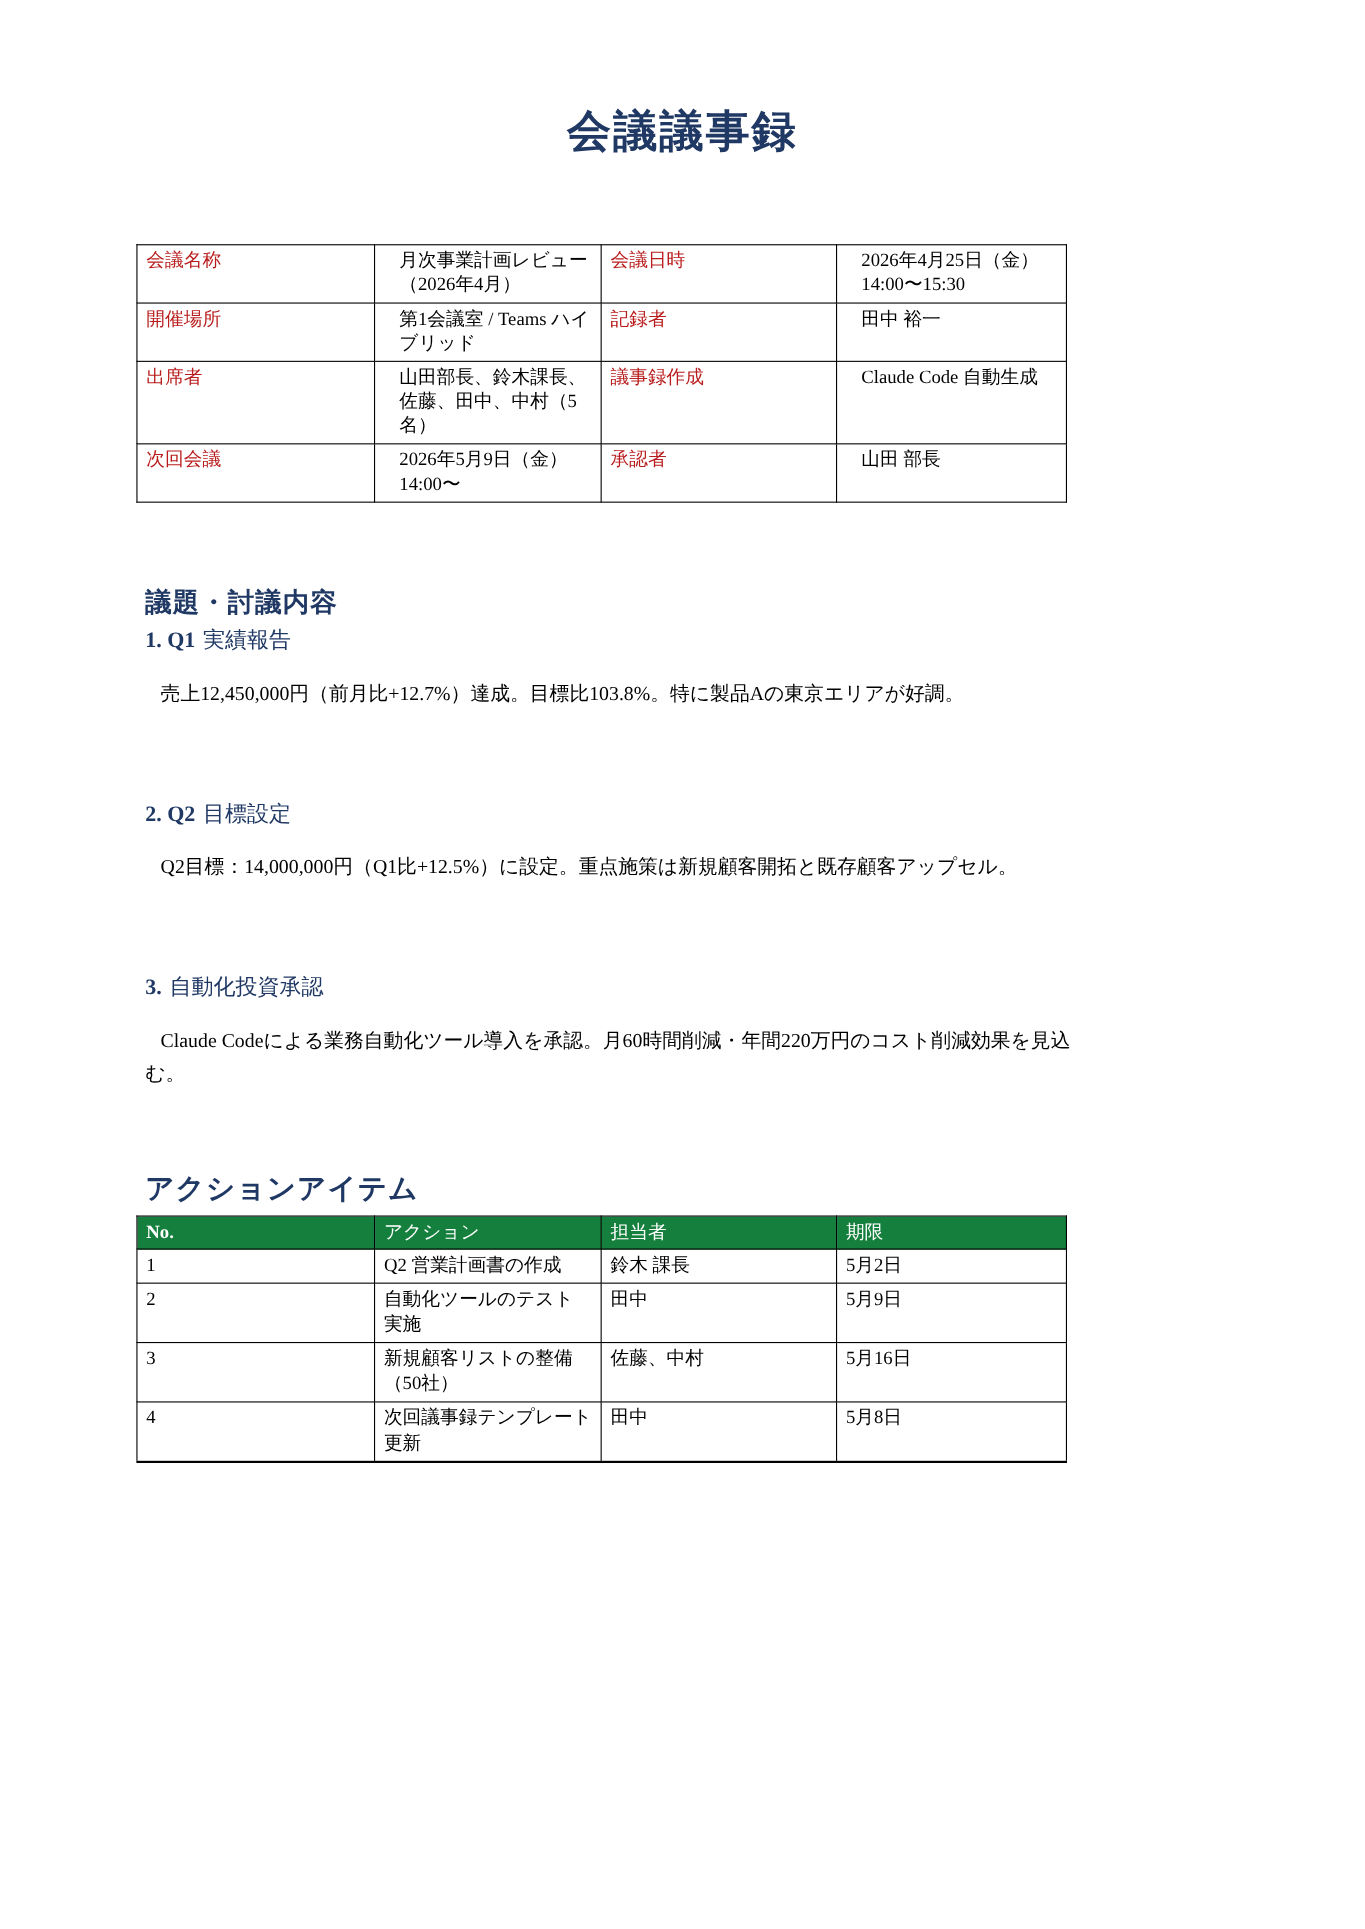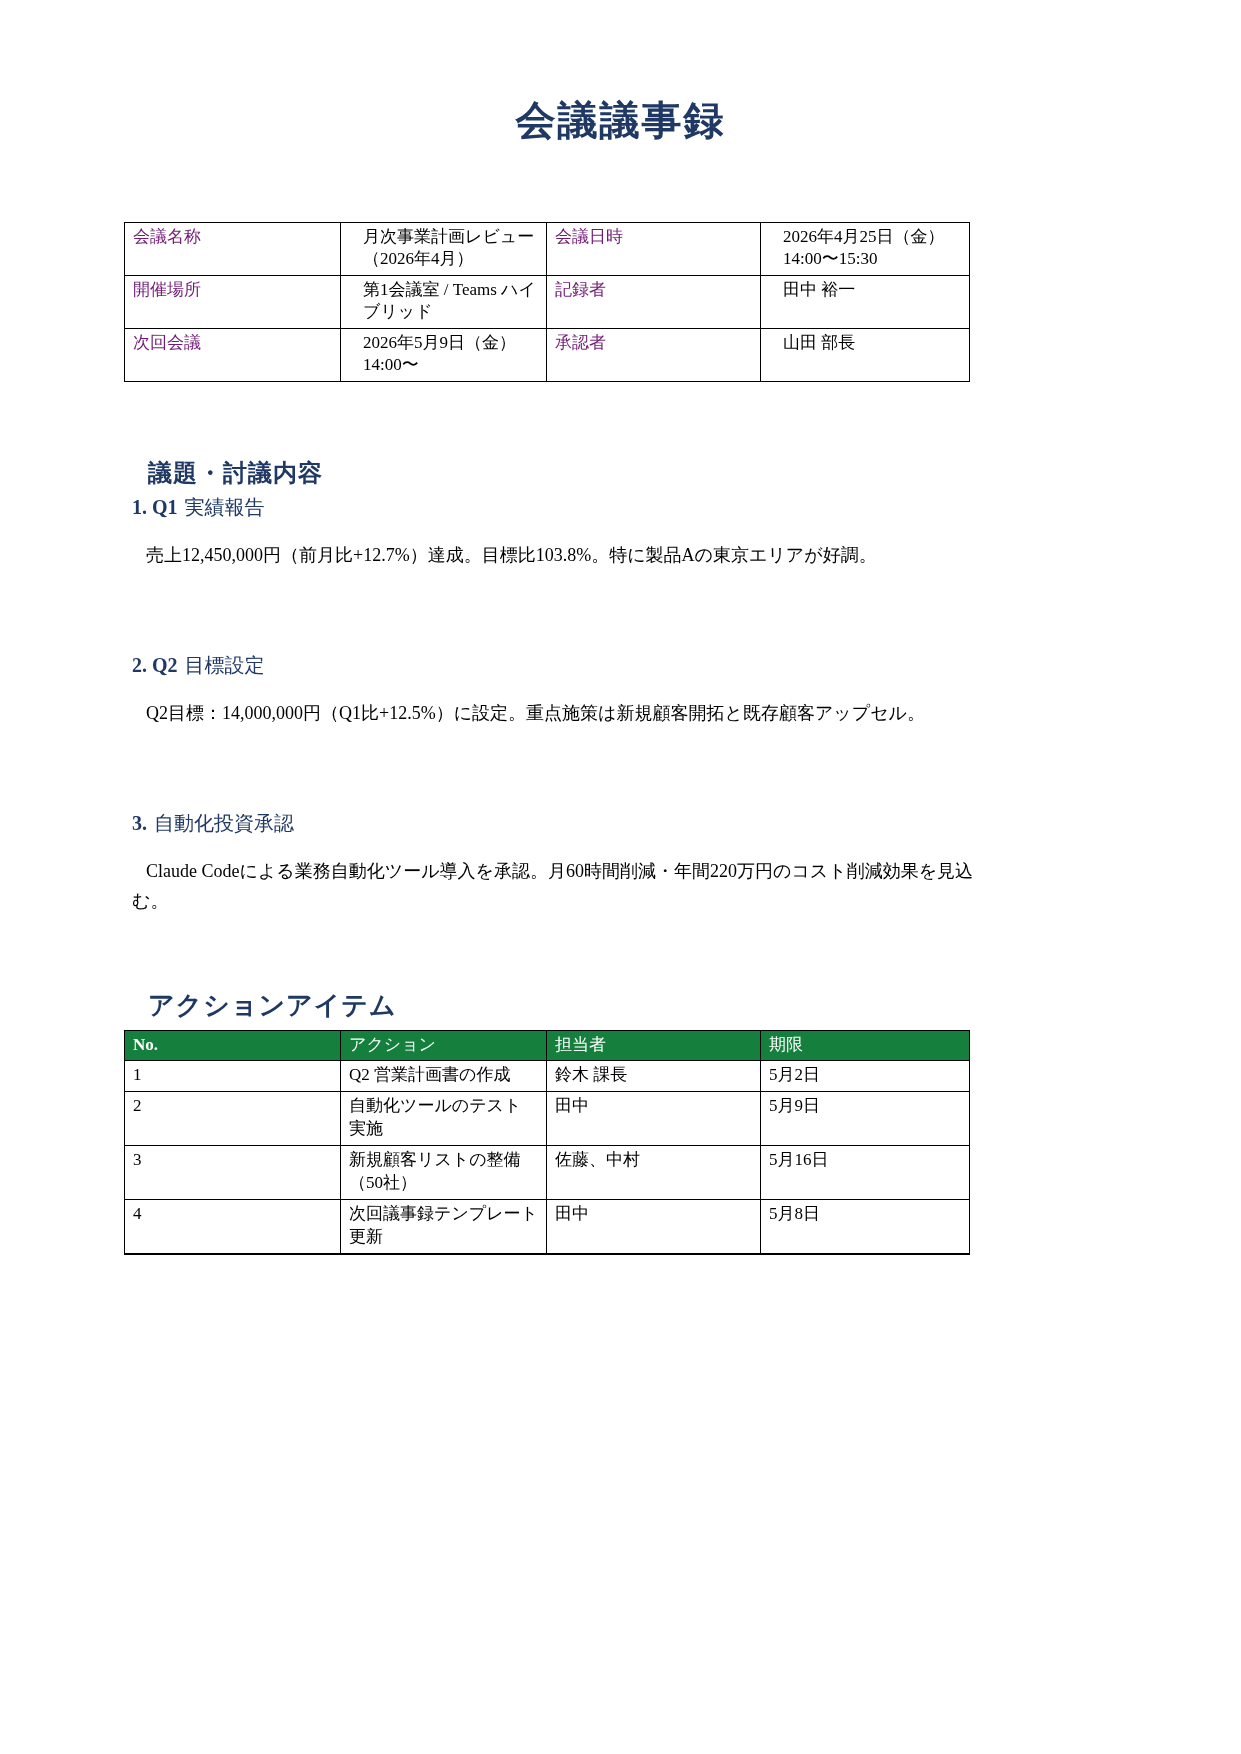--- a/index.html
+++ b/index.html
@@ -36,7 +36,7 @@
   }
   .info-table td.lbl {
     font-family: "Liberation Sans", "DejaVu Sans", sans-serif;
-    color: #701a75;
+    color: #b91c1c;
   }
   .info-table td.val {
     font-family: "Liberation Serif", "DejaVu Serif", serif;

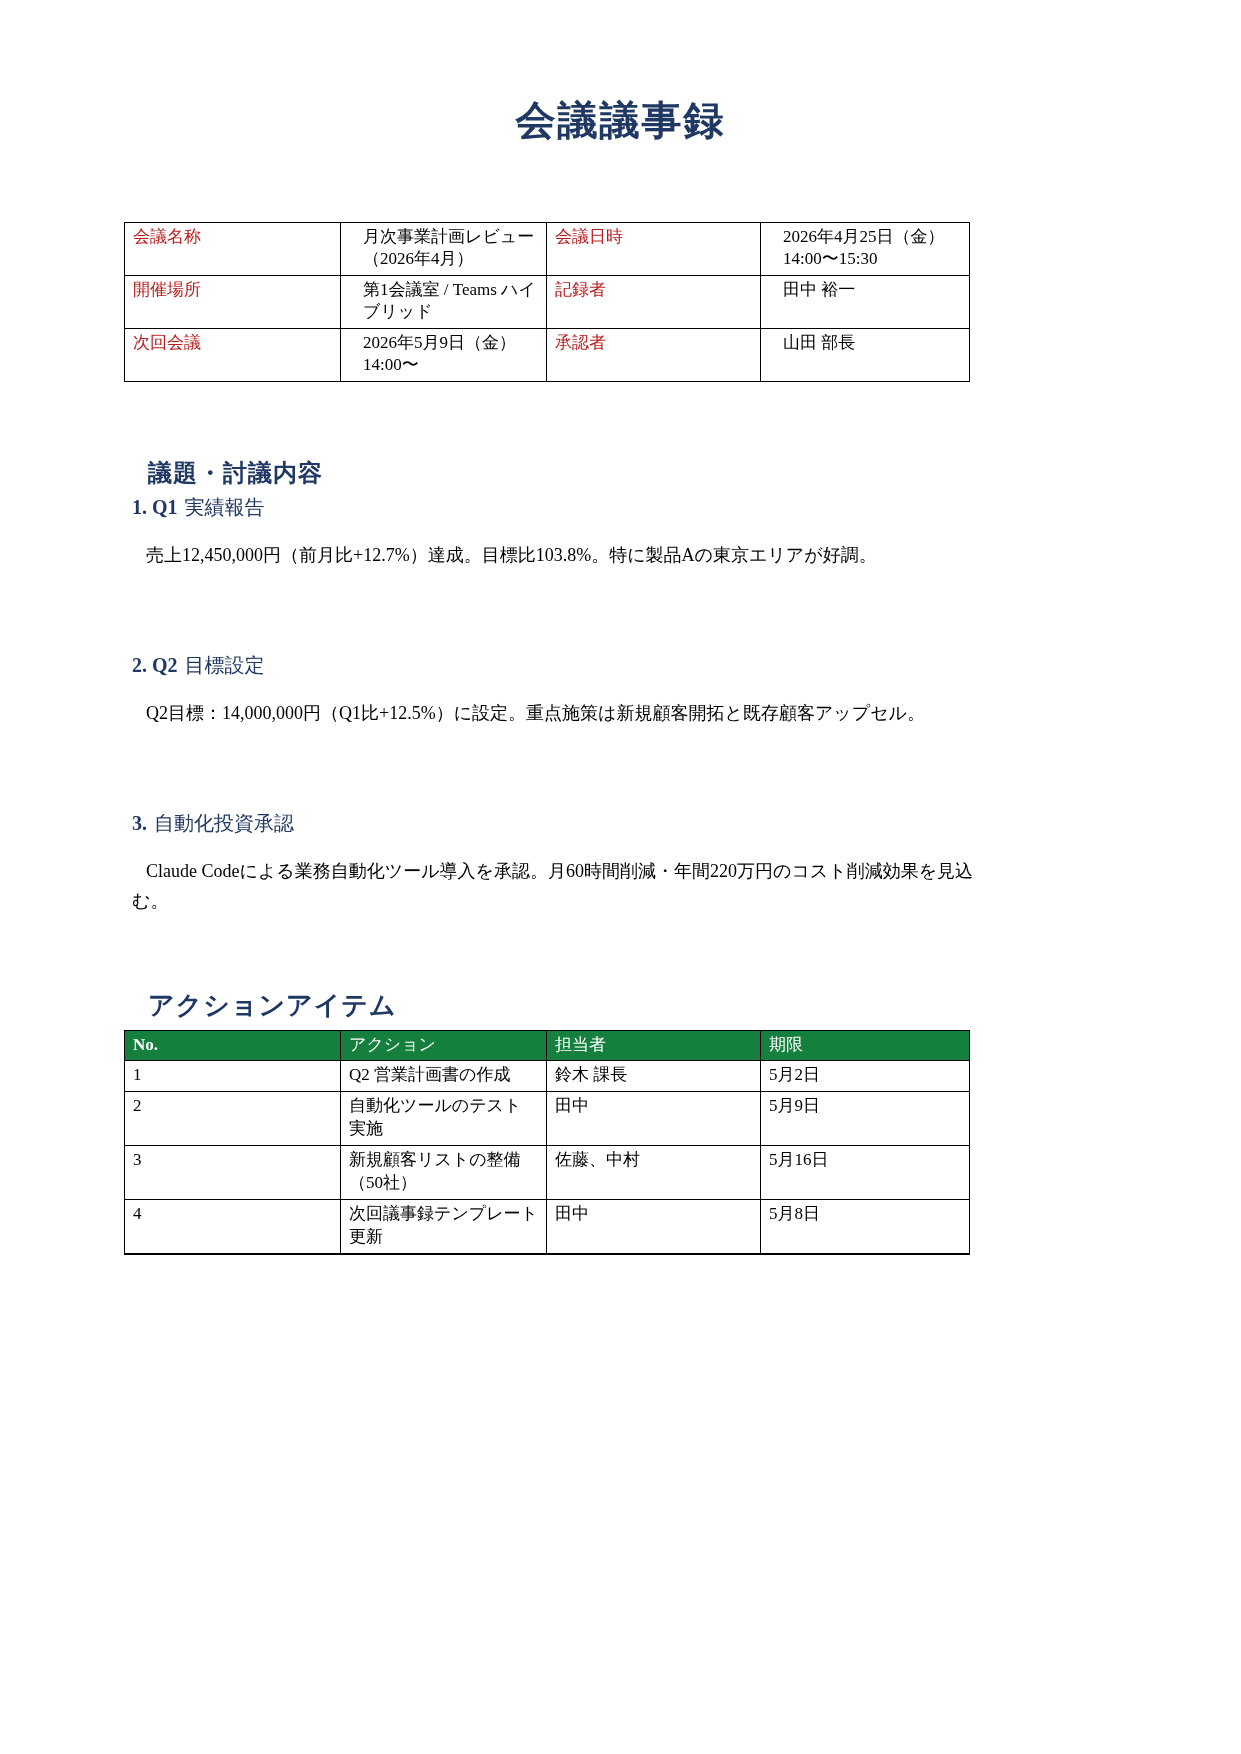--- a/index.html
+++ b/index.html
@@ -142,6 +142,12 @@
         <td class="val">田中 裕一</td>
       </tr>
       <tr>
+        <td class="lbl">出席者</td>
+        <td class="val">山田部長、鈴木課長、佐藤、田中、中村（5名）</td>
+        <td class="lbl">議事録作成</td>
+        <td class="val">Claude Code 自動生成</td>
+      </tr>
+      <tr>
         <td class="lbl">次回会議</td>
         <td class="val">2026年5月9日（金）14:00〜</td>
         <td class="lbl">承認者</td>

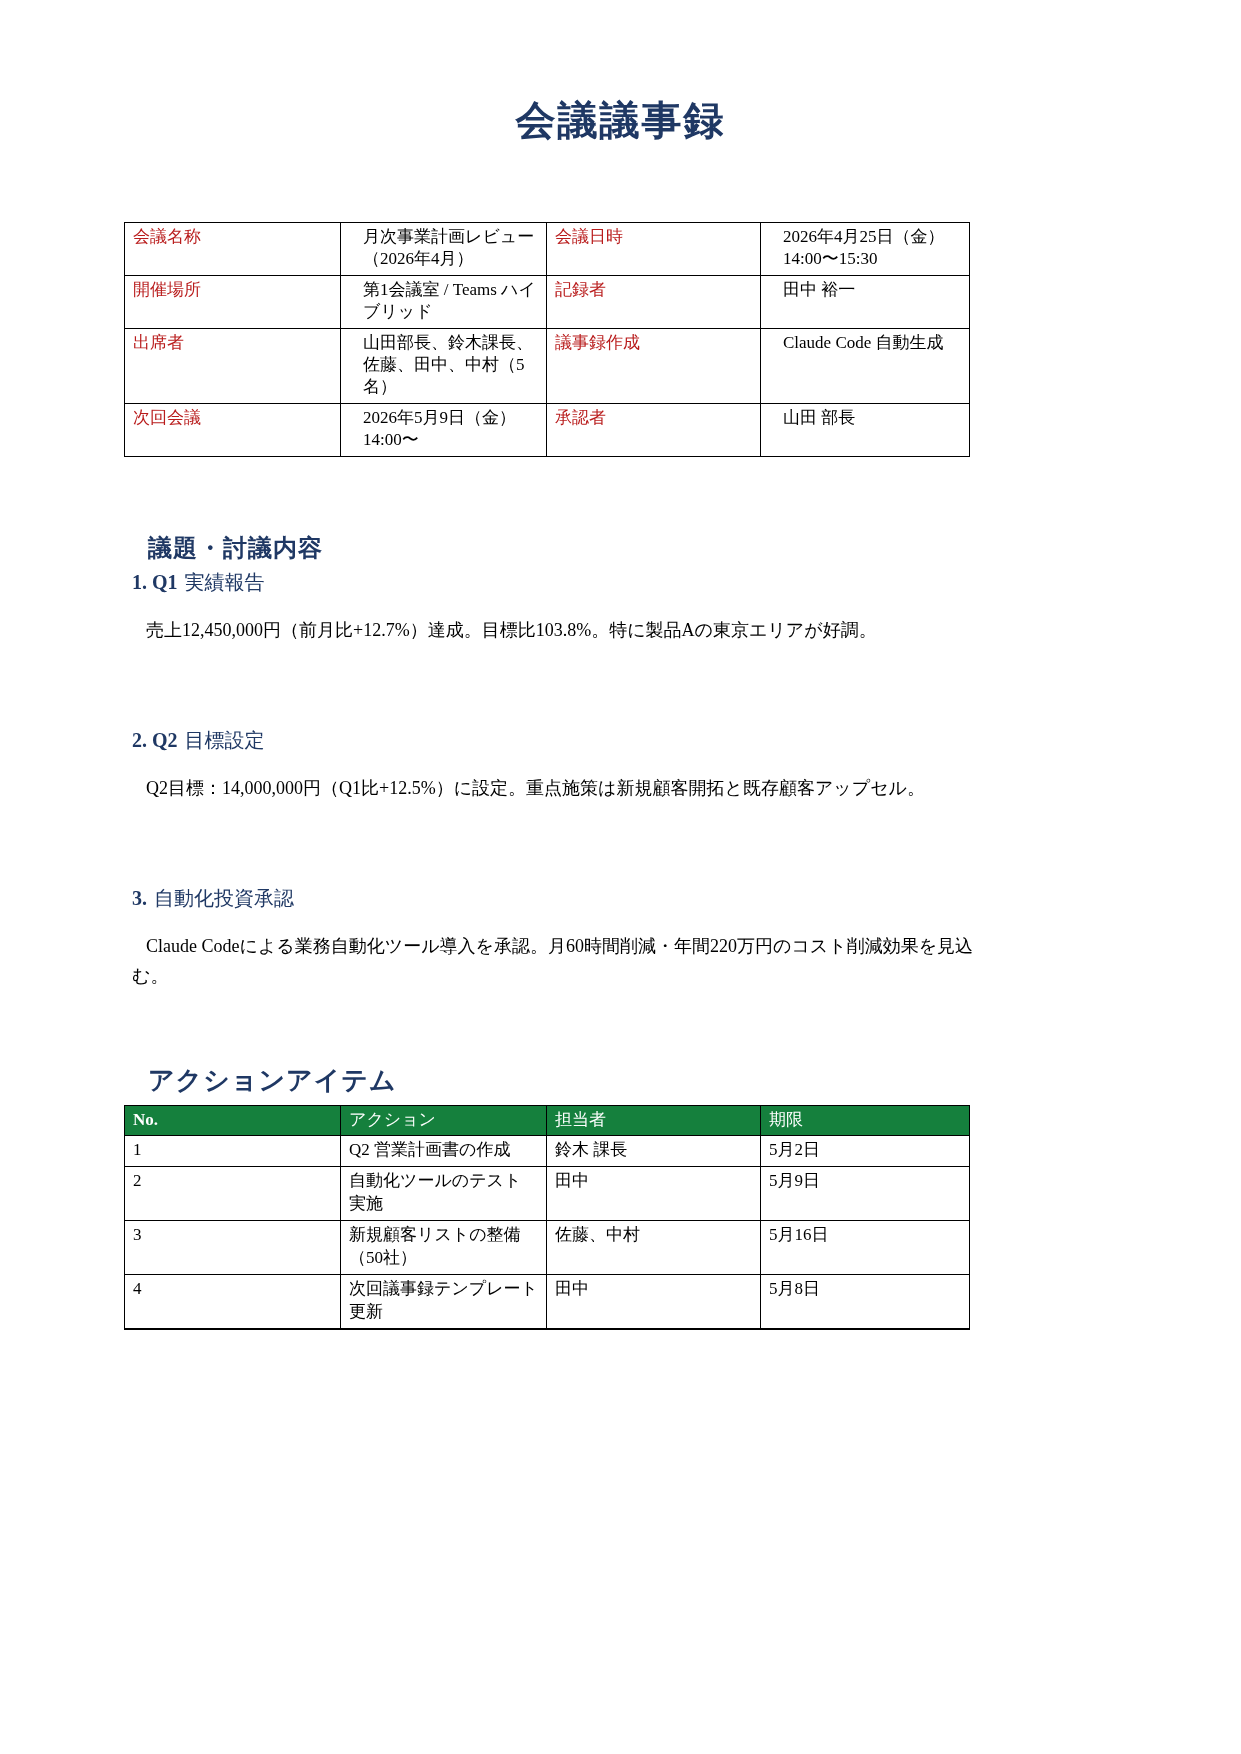--- a/index.html
+++ b/index.html
@@ -45,7 +45,7 @@
   }
   
   .h-major {
-    margin: 76px 0 6px 16px;
+    margin: 76px 0 6px 0;
     padding-left: 8px;
     font-family: "Liberation Sans", "DejaVu Sans", sans-serif;
     font-weight: 600;

